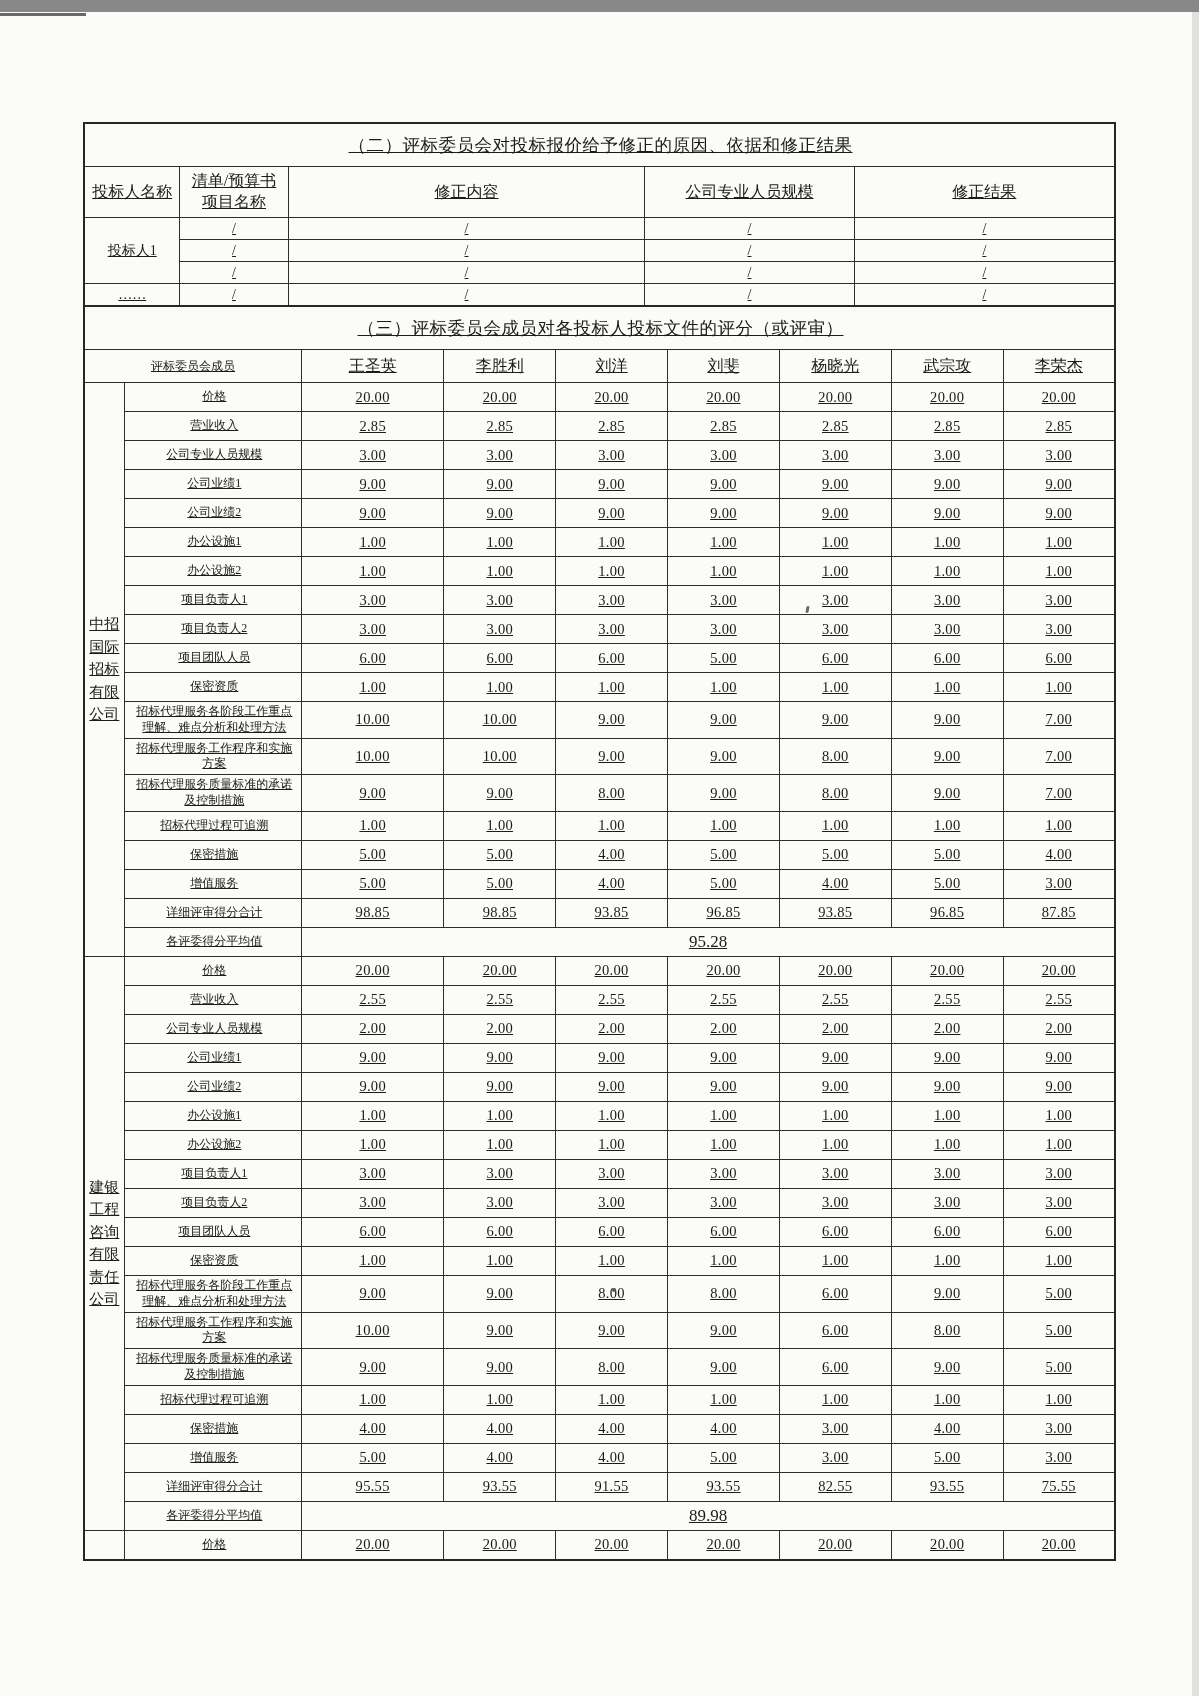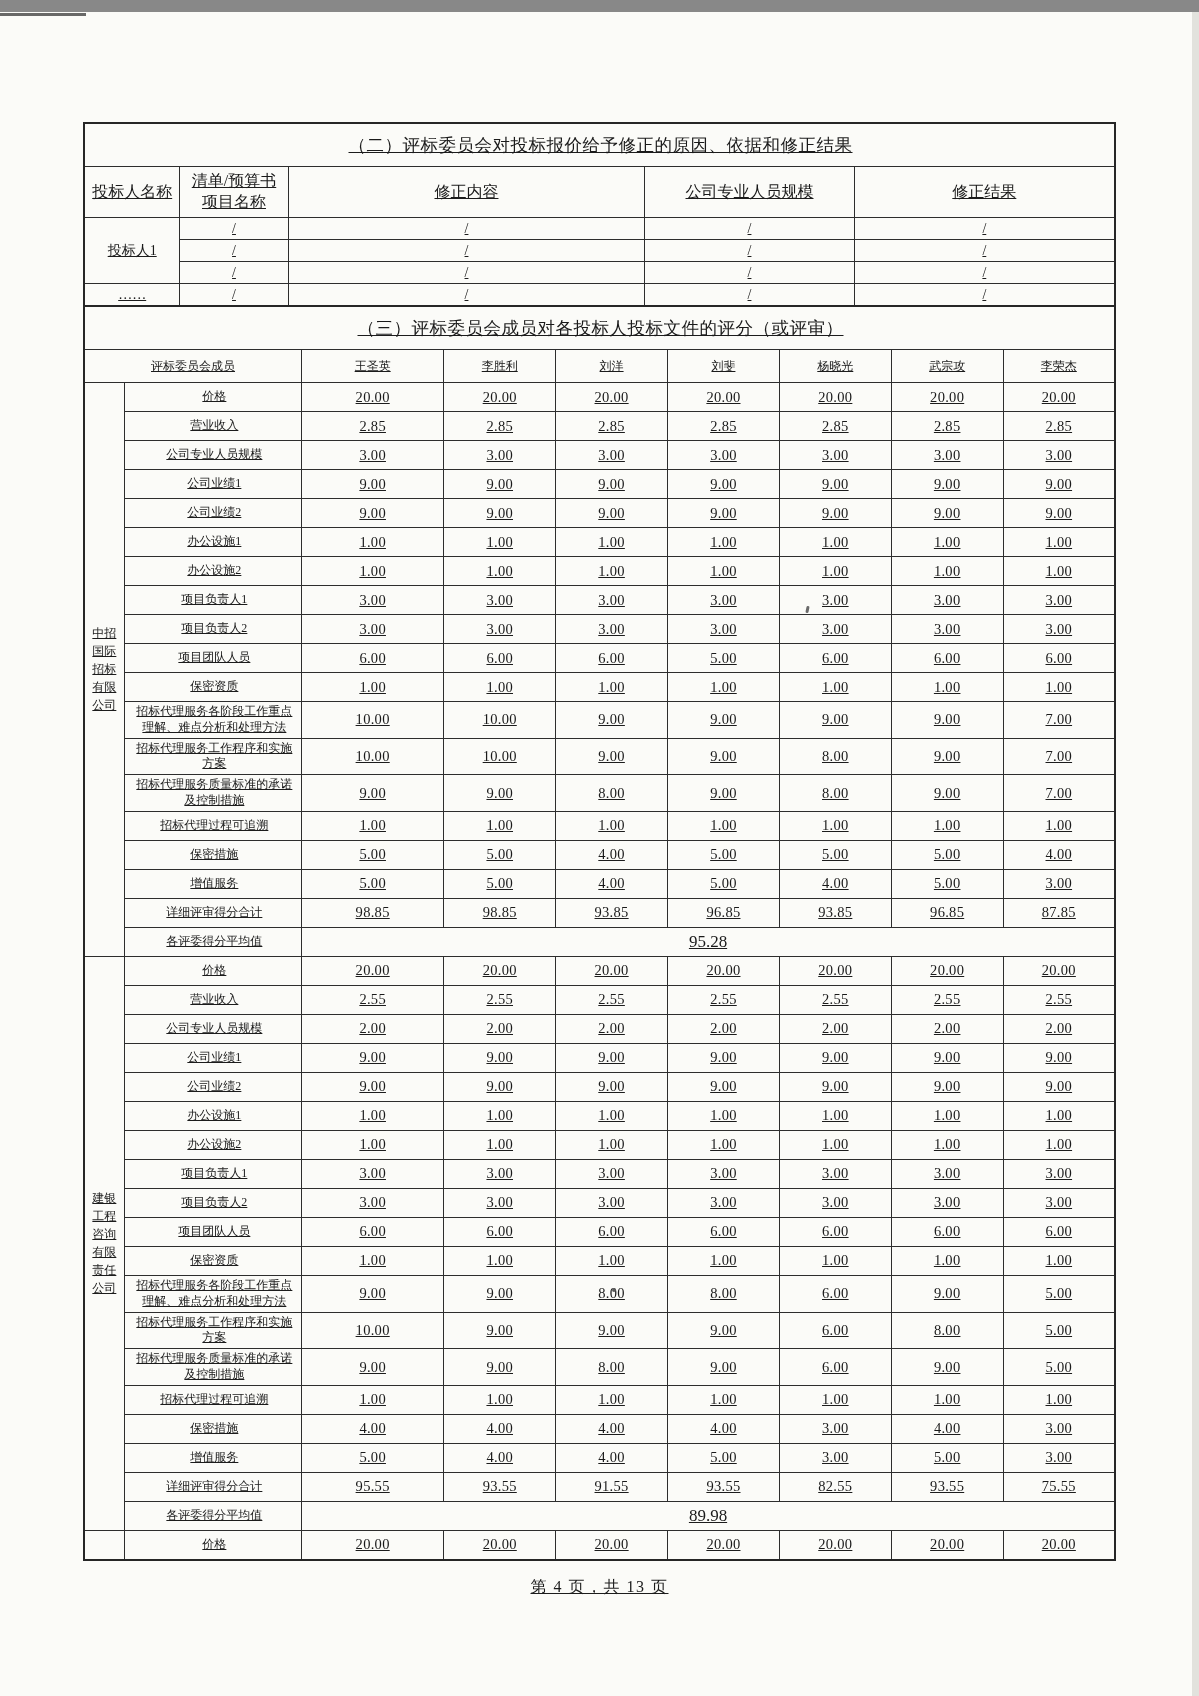--- a/index.html
+++ b/index.html
@@ -21,7 +21,7 @@
   .t1-bidder { font-size:14px; }
   .slash   { height:21px; font-size:14px; padding:0; }
   .member-hdr { font-size:12px; height:30px; }
-  .evaluator  { font-size:12px; height:30px; }
+  .evaluator  { font-size:16px; height:30px; }
   .crit  { text-align:left; font-size:12px; padding:2px 4px 2px 7px;
            line-height:1.32; height:24px; }
   .score { font-size:14.5px; height:24px; padding:1px 2px; letter-spacing:.3px; }

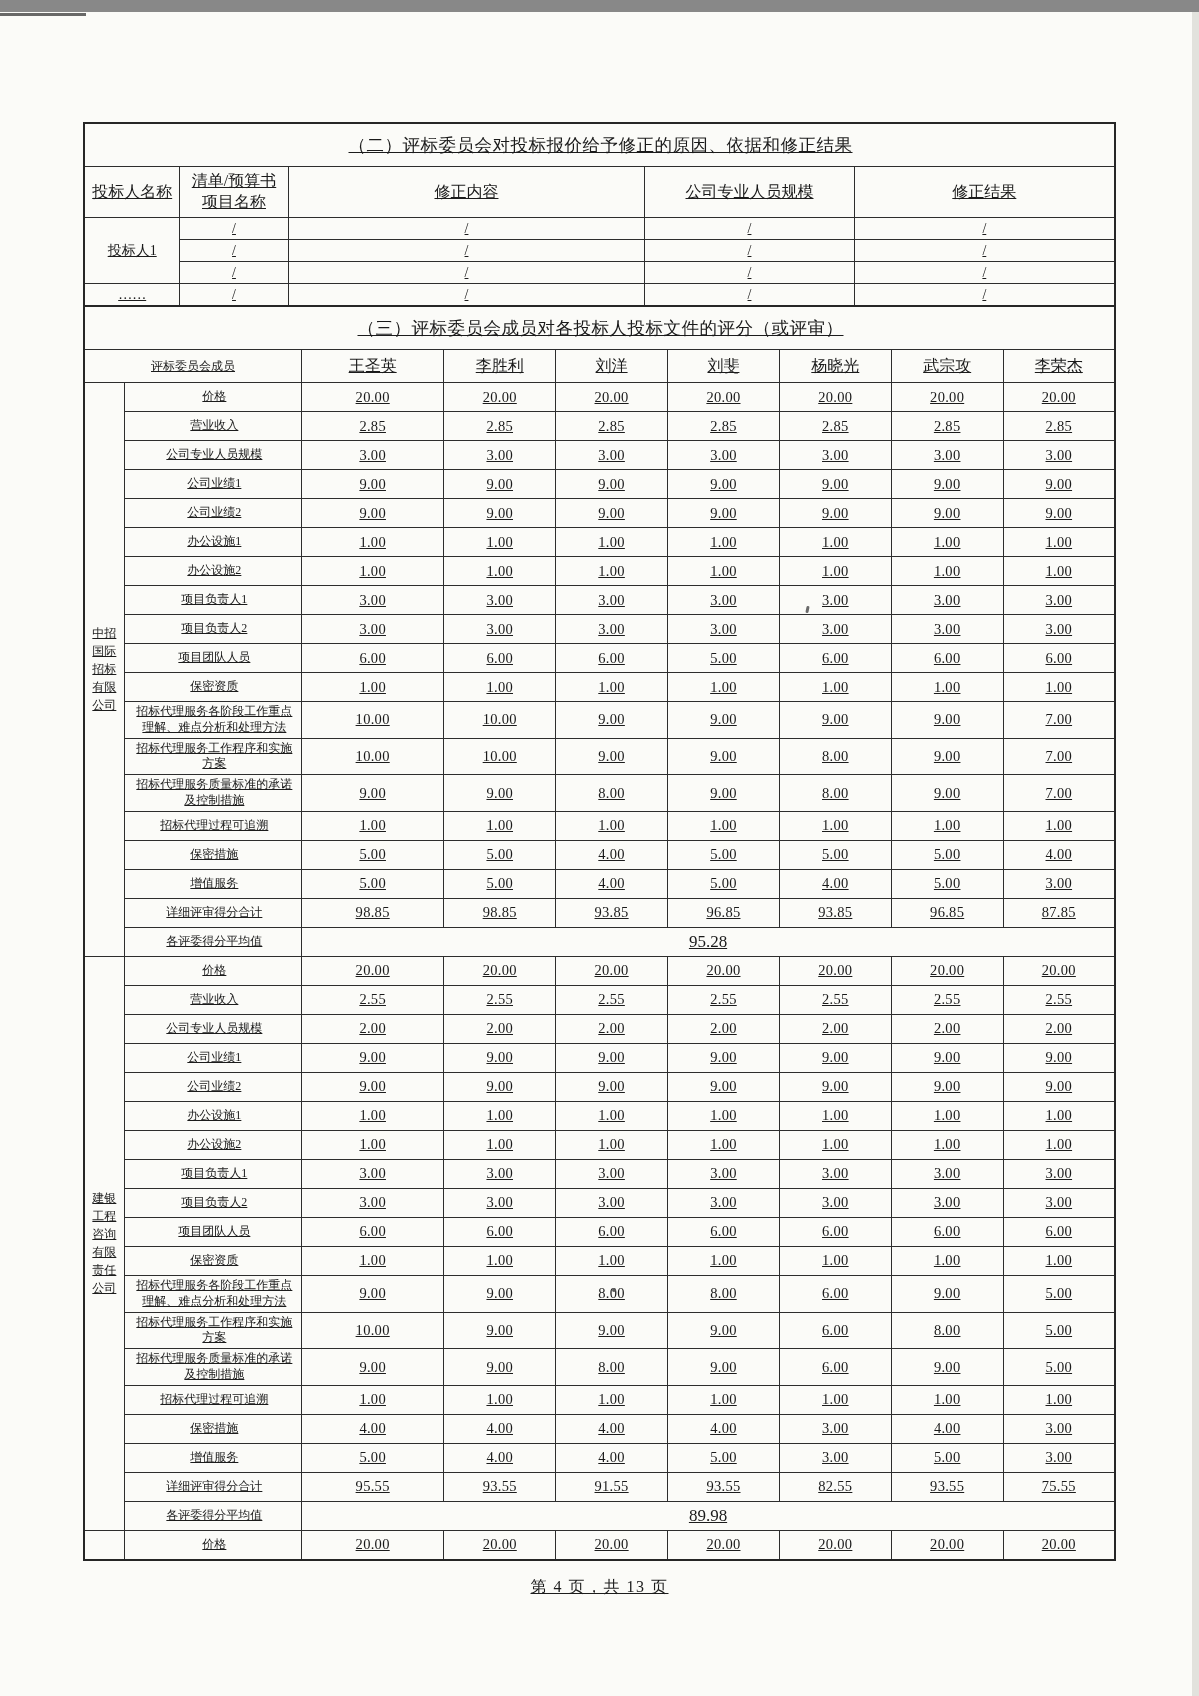--- a/index.html
+++ b/index.html
@@ -25,7 +25,7 @@
   .crit  { text-align:left; font-size:12px; padding:2px 4px 2px 7px;
            line-height:1.32; height:24px; }
   .score { font-size:14.5px; height:24px; padding:1px 2px; letter-spacing:.3px; }
-  .company-cell { font-size:12px; padding:7px 4px; line-height:1.5;
+  .company-cell { font-size:15px; padding:7px 4px; line-height:1.5;
            word-break:break-all; }
   .avg   { font-size:17px; }
   .footer { text-align:center; margin-top:16px; font-size:16px;

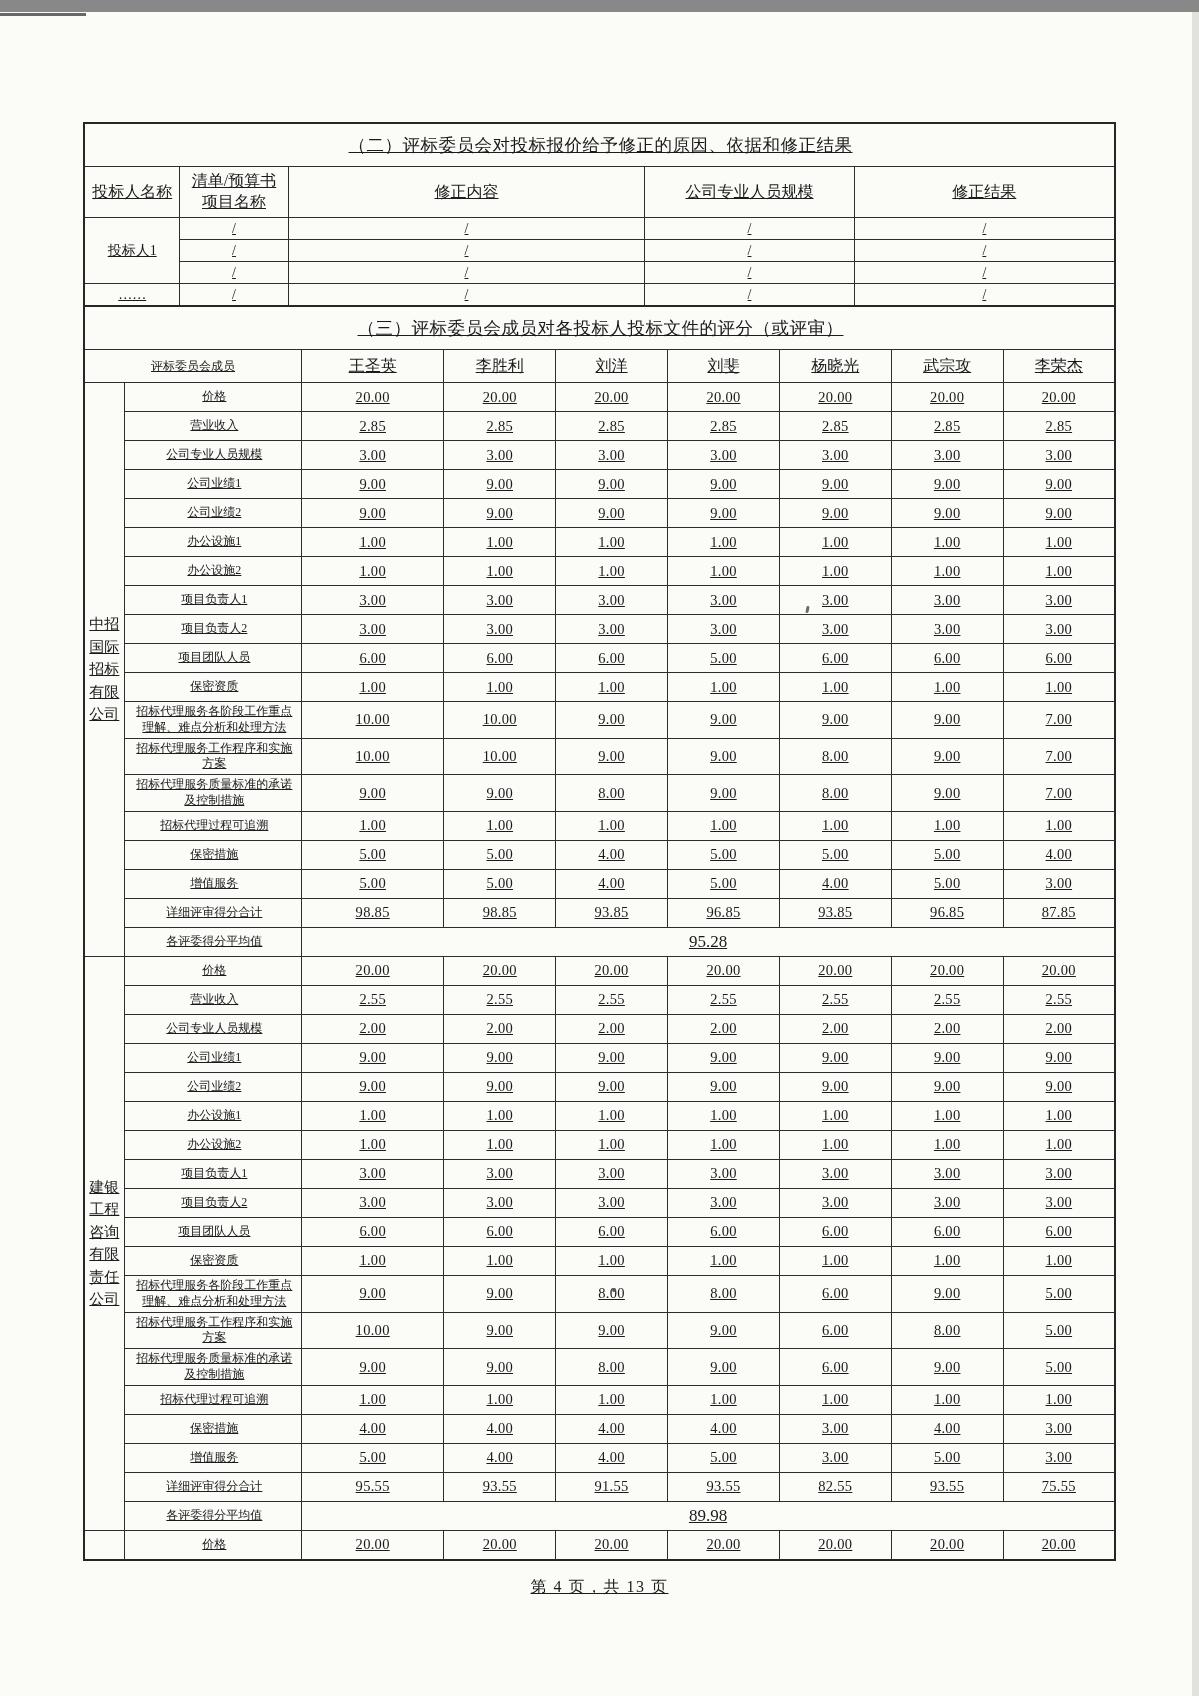--- a/index.html
+++ b/index.html
@@ -509,7 +509,6 @@
           </tr>
         </tbody>
       </table>
-    <div class="footer">第 4 页，共 13 页</div>
   </div>
 </div>
 

